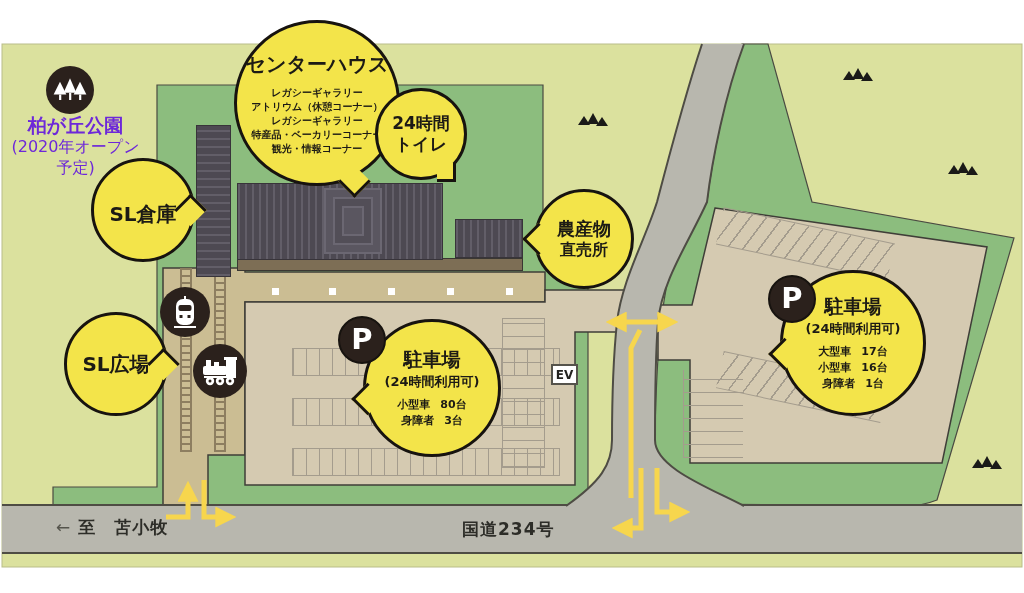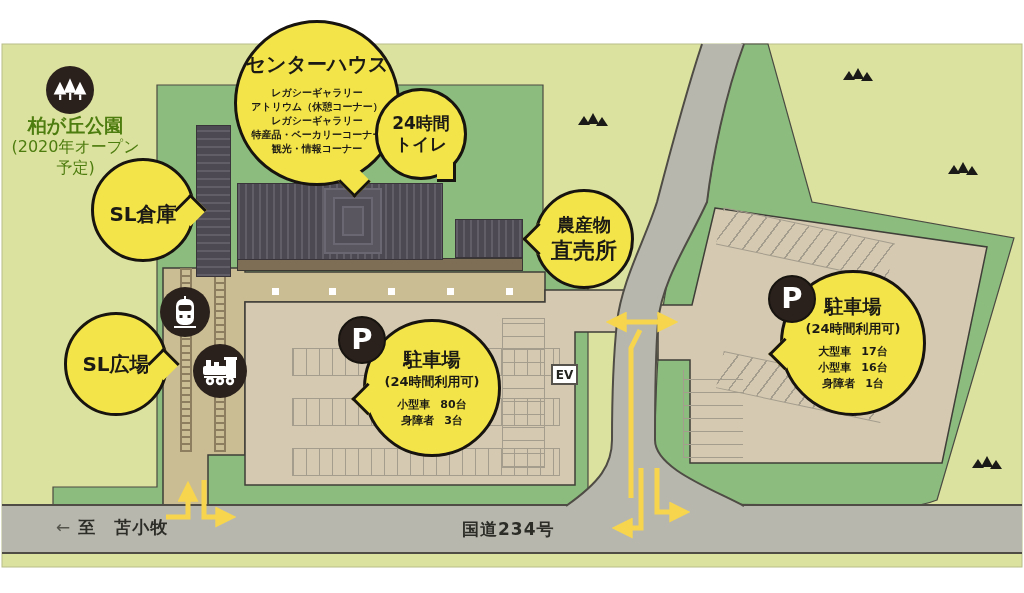--- a/index.html
+++ b/index.html
@@ -47,7 +47,7 @@
   .cap-row{display:flex;gap:10px;justify-content:center;font-weight:bold;font-size:11px;line-height:1.45;}
 
   
-  .maplabel{position:absolute;color:#4d7c0f;z-index:6;}
+  .maplabel{position:absolute;color:#6d28d9;z-index:6;}
   .road-label{font-weight:bold;font-size:17px;color:#2d2d28;letter-spacing:1px;white-space:nowrap;}
   .road-arrow{color:#55544c;font-weight:normal;}
   .ev-sign{position:absolute;background:#ffffff;border:2px solid #55534b;width:27px;height:21px;

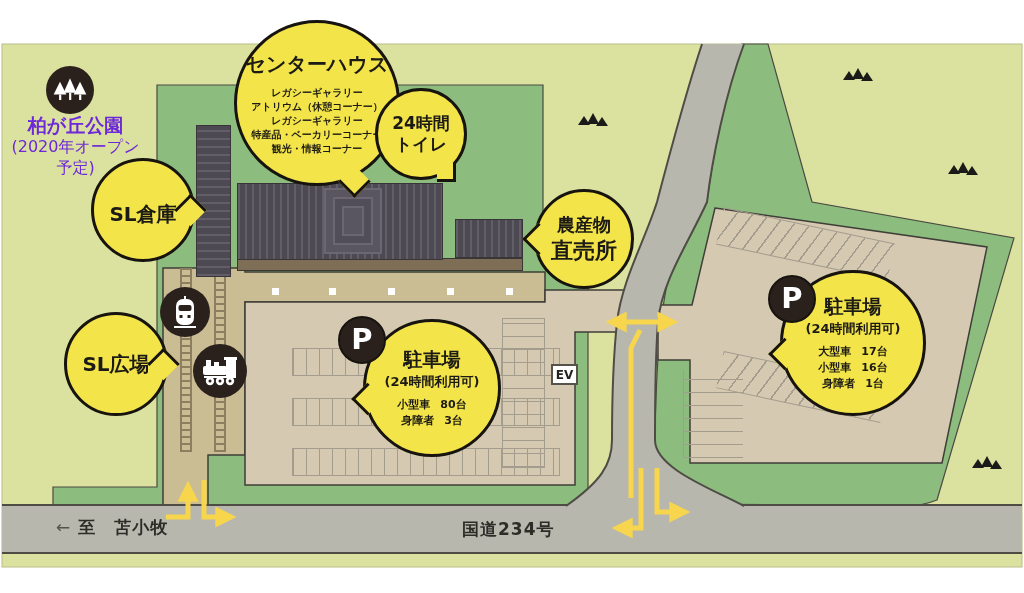--- a/index.html
+++ b/index.html
@@ -213,7 +213,7 @@
   <div class="bubble" style="left:534px;top:189px;width:94px;height:94px;">
     <div class="tail tail-left"></div>
     <div class="bub-title" style="font-size:18px;line-height:1.25;">農産物</div>
-    <div class="bub-title" style="font-size:22px;line-height:1.25;text-align:right;">直売所</div>
+    <div class="bub-title" style="font-size:16px;line-height:1.25;text-align:right;">直売所</div>
   </div>
 
   <div class="bubble" style="left:64px;top:312px;width:98px;height:98px;">

